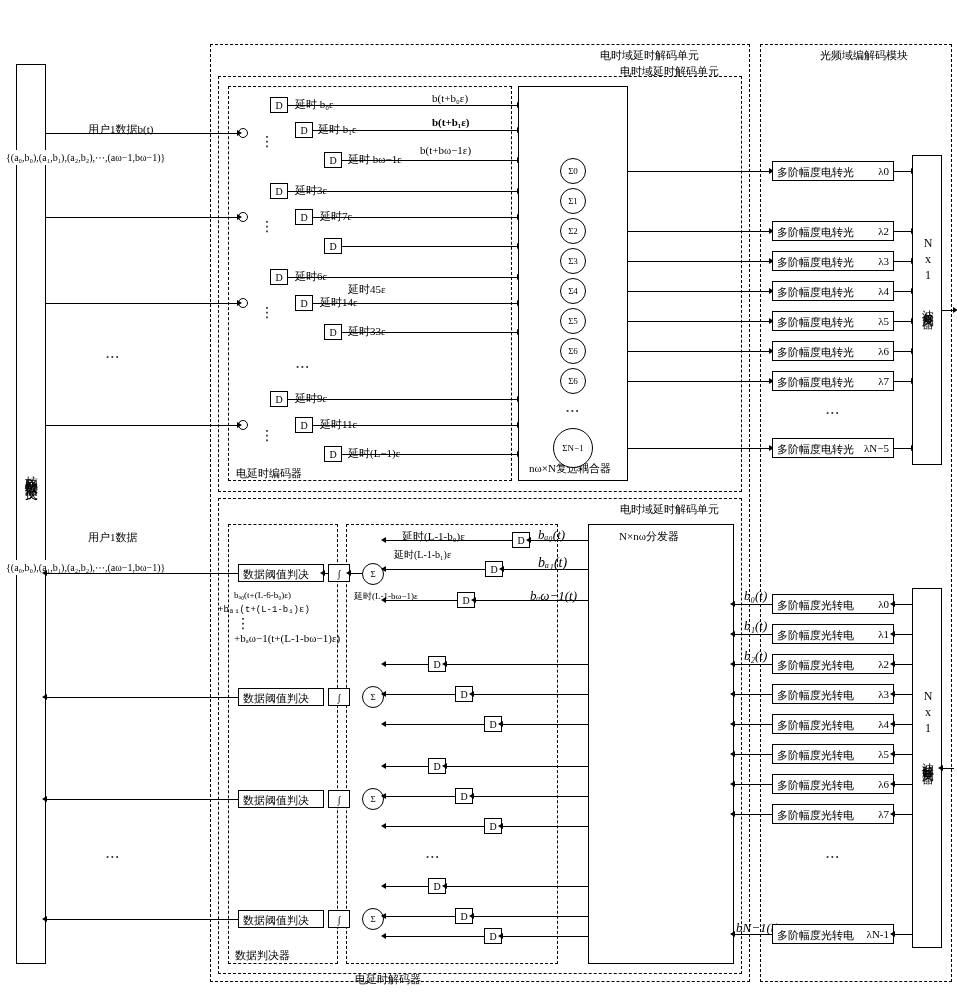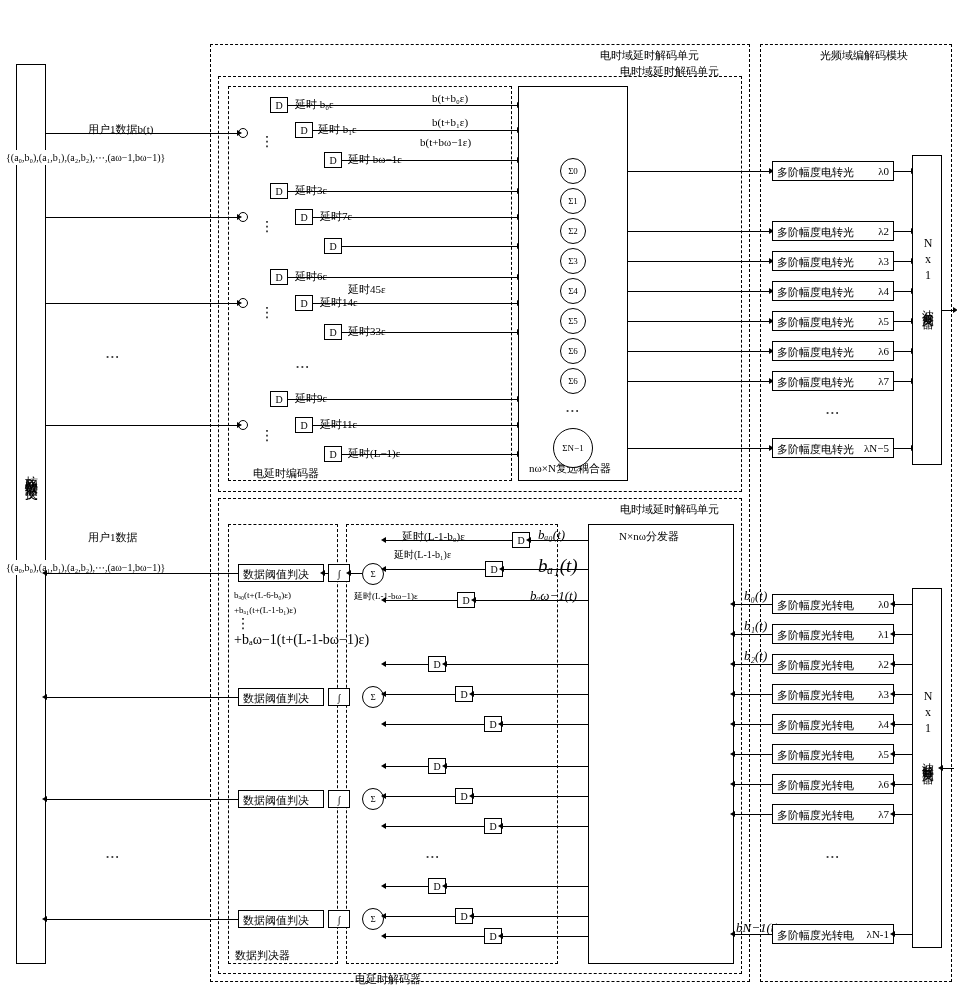--- a/index.html
+++ b/index.html
@@ -53,7 +53,7 @@
 <div class="label" style="left:348px; top:152px;">延时 bω−1ε</div>
 <div class="dots" style="left:260px; top:140px;">⋮</div>
 <div class="label" style="left:432px; top:92px;">b(t+b₀ε)</div>
-<div class="label" style="left:432px; top:116px;">b(t+b₁ε)</div>
+<div class="label" style="left:432px; top:116px;font-weight:bold;">b(t+b₁ε)</div>
 <div class="label" style="left:420px; top:136px;">b(t+bω−1ε)</div>
 <div class="hline arrow-r" style="left:288px; top:105px; width:230px;"></div>
 <div class="hline arrow-r" style="left:313px; top:130px; width:205px;"></div>

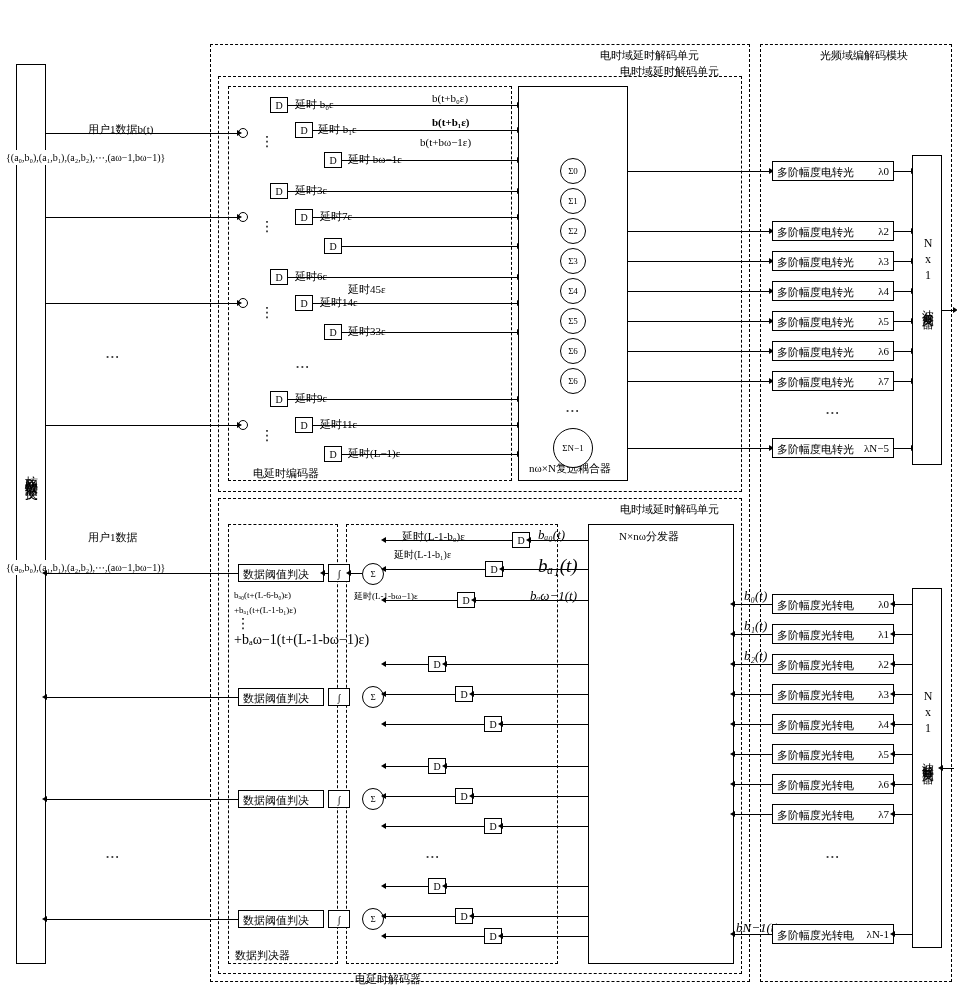--- a/index.html
+++ b/index.html
@@ -54,7 +54,7 @@
 <div class="dots" style="left:260px; top:140px;">⋮</div>
 <div class="label" style="left:432px; top:92px;">b(t+b₀ε)</div>
 <div class="label" style="left:432px; top:116px;font-weight:bold;">b(t+b₁ε)</div>
-<div class="label" style="left:420px; top:136px;">b(t+bω−1ε)</div>
+<div class="label" style="left:420px; top:144px;">b(t+bω−1ε)</div>
 <div class="hline arrow-r" style="left:288px; top:105px; width:230px;"></div>
 <div class="hline arrow-r" style="left:313px; top:130px; width:205px;"></div>
 <div class="hline arrow-r" style="left:342px; top:160px; width:176px;"></div>

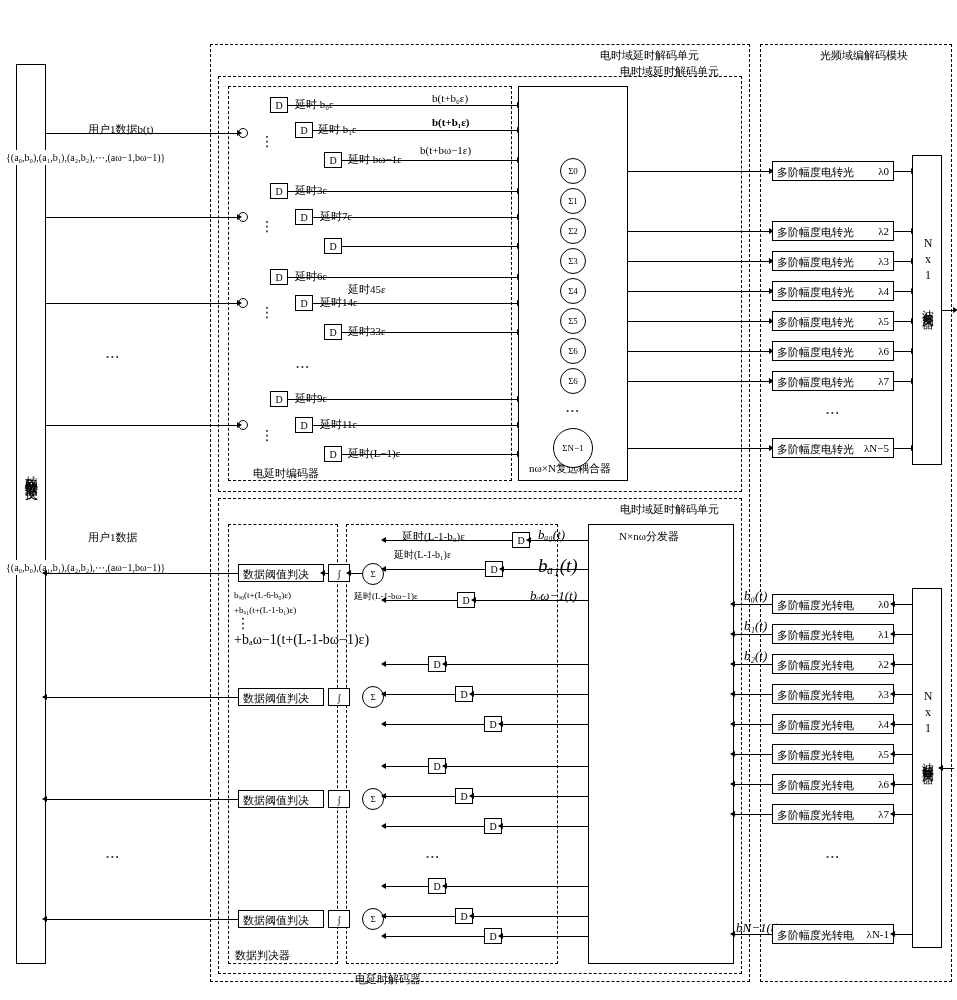--- a/index.html
+++ b/index.html
@@ -41,7 +41,7 @@
 <div class="label" style="left:620px; top:64px;">电时域延时解码单元</div>
 
 <div class="dashed box" style="left:228px; top:86px; width:284px; height:395px;"></div>
-<div class="label" style="left:253px; top:466px;">电延时编码器</div>
+<div class="label" style="left:236px; top:466px;">电延时编码器</div>
 
 <div class="circle" style="left:238px; top:128px; width:10px; height:10px;"></div>
 <div class="hline arrow-r" style="left:46px; top:133px; width:192px;"></div>

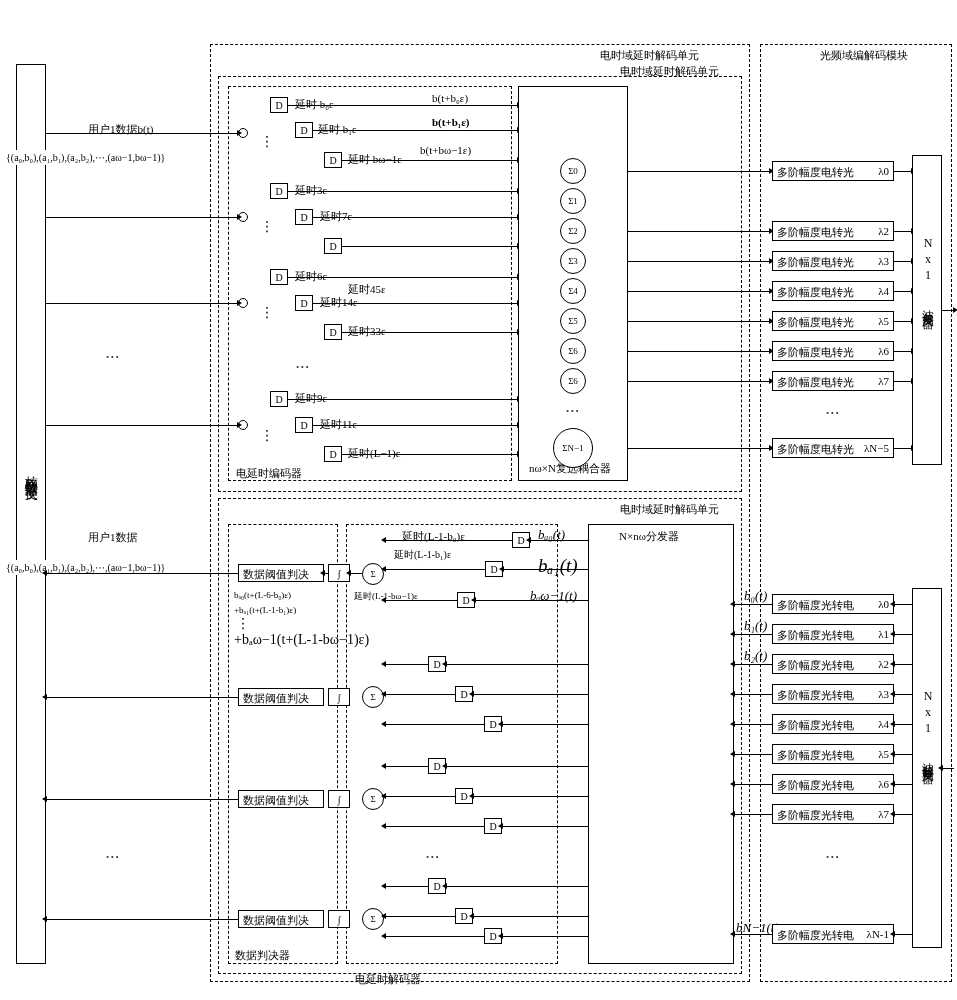--- a/index.html
+++ b/index.html
@@ -198,7 +198,7 @@
 <div class="label" style="left:394px; top:548px; font-size:10px;">延时(L-1-b₁)ε</div>
 <div class="label" style="left:354px; top:590px; font-size:9px;">延时(L-1-bω−1)ε</div>
 <div class="label ital" style="left:538px; top:527px; font-size:13px;">bₐ₀(t)</div>
-<div class="label ital" style="left:538px; top:555px; font-size:19px;">bₐ₁(t)</div>
+<div class="label ital" style="left:538px; top:555px; font-size:14px;">bₐ₁(t)</div>
 <div class="label ital" style="left:530px; top:588px; font-size:13px;">bₐω−1(t)</div>
 <div class="hline arrow-l" style="left:385px; top:540px; width:127px;"></div>
 <div class="hline arrow-l" style="left:530px; top:540px; width:58px;"></div>

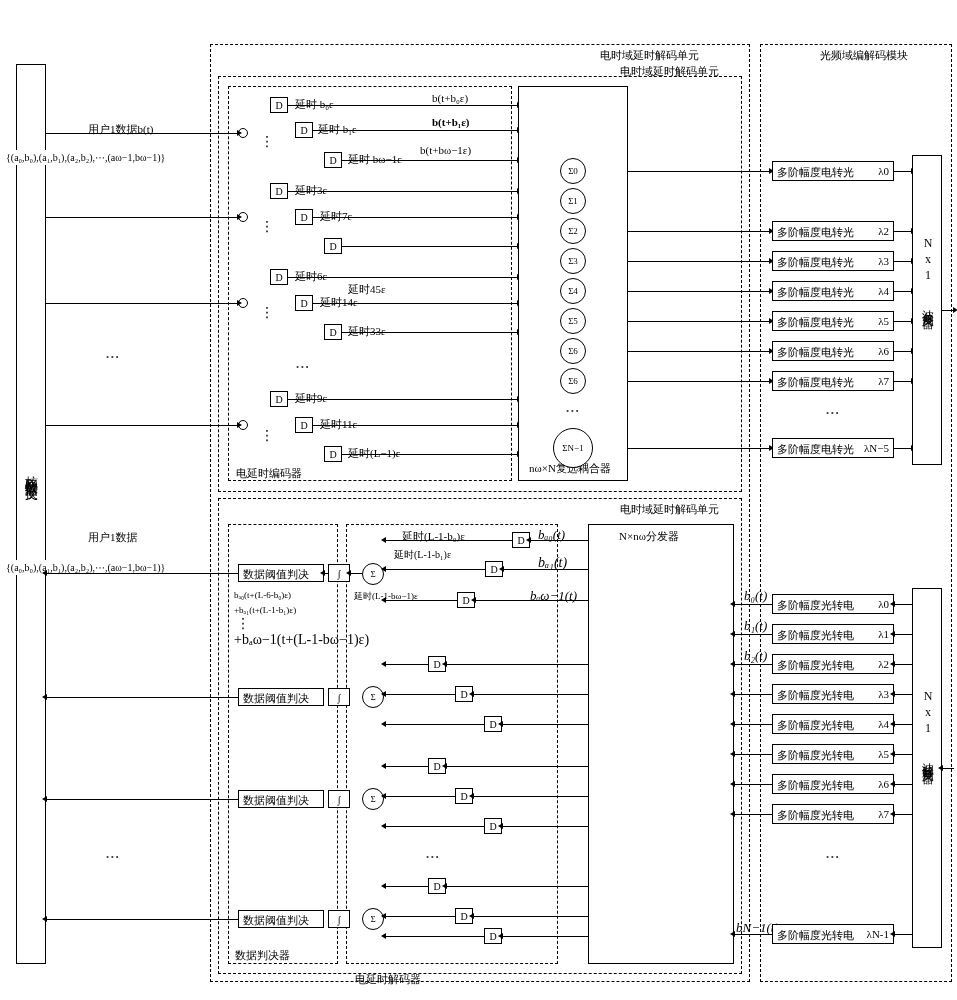--- a/index.html
+++ b/index.html
@@ -211,7 +211,7 @@
 <div class="hline arrow-l" style="left:46px; top:573px; width:192px;"></div>
 
 <div class="label" style="left:234px; top:590px; font-size:9px;">bₐ₀(t+(L-6-b₀)ε)</div>
-<div class="label" style="left:234px; top:605px; font-size:9px;">+bₐ₁(t+(L-1-b₁)ε)</div>
+<div class="label" style="left:218px; top:605px; font-size:9px;font-family:Liberation Mono, monospace;">+bₐ₁(t+(L-1-b₁)ε)</div>
 <div class="label" style="left:234px; top:632px; font-size:14px;">+bₐω−1(t+(L-1-bω−1)ε)</div>
 <div class="dots" style="left:236px; top:622px;">⋮</div>
 

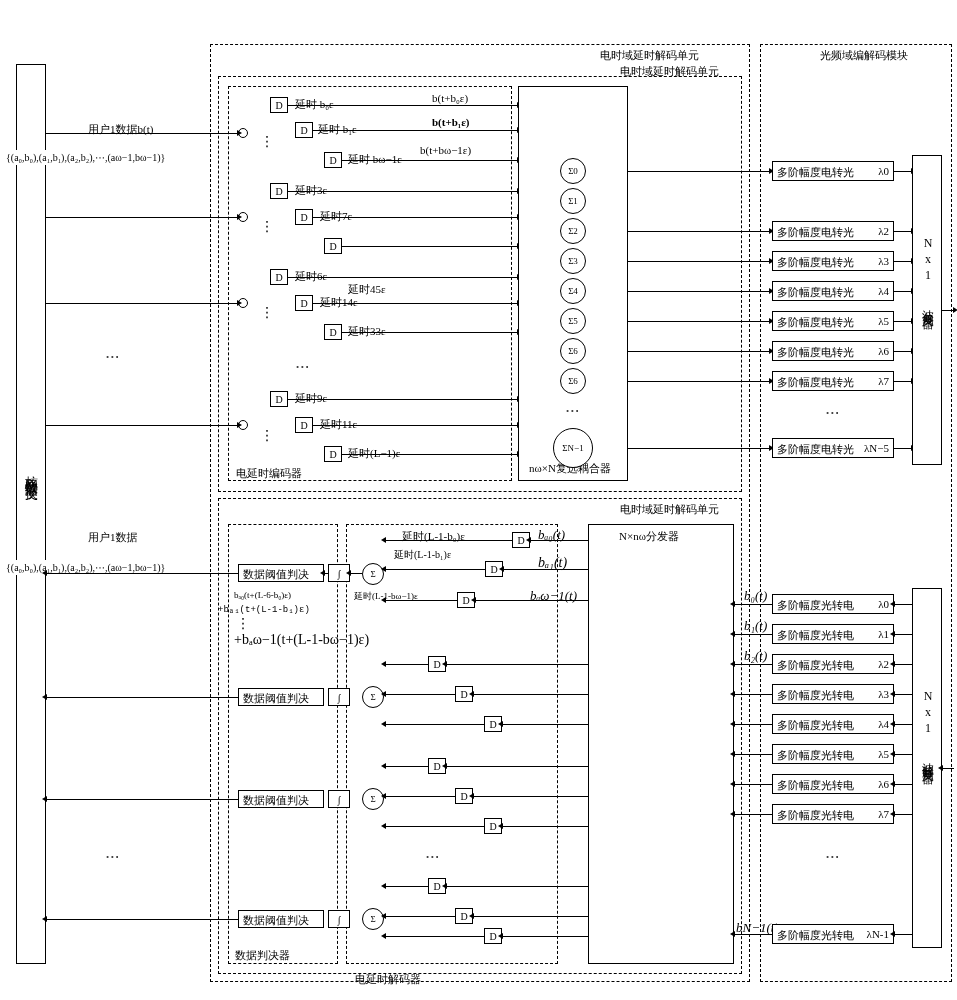--- a/index.html
+++ b/index.html
@@ -212,7 +212,7 @@
 
 <div class="label" style="left:234px; top:590px; font-size:9px;">bₐ₀(t+(L-6-b₀)ε)</div>
 <div class="label" style="left:218px; top:605px; font-size:9px;font-family:Liberation Mono, monospace;">+bₐ₁(t+(L-1-b₁)ε)</div>
-<div class="label" style="left:234px; top:632px; font-size:14px;">+bₐω−1(t+(L-1-bω−1)ε)</div>
+<div class="label" style="left:234px; top:632px; font-size:11px;">+bₐω−1(t+(L-1-bω−1)ε)</div>
 <div class="dots" style="left:236px; top:622px;">⋮</div>
 
 <div class="box" style="left:238px; top:688px; width:86px; height:18px;">

